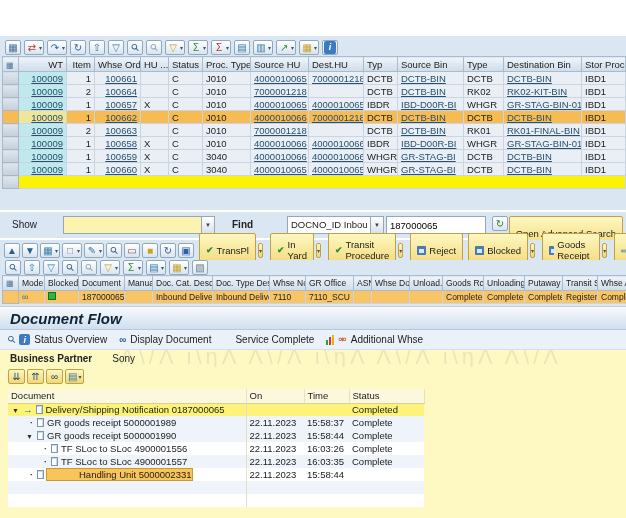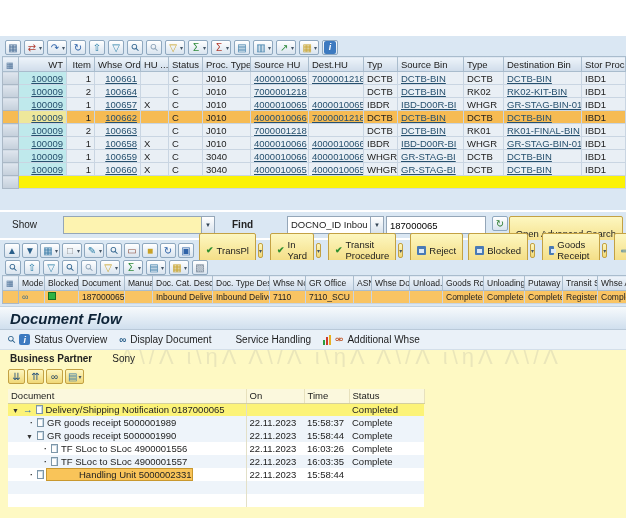--- a/index.html
+++ b/index.html
@@ -536,7 +536,7 @@
       <span class="df-lbl">Status Overview</span>
       <span class="fico" style="font-weight:bold;">∞</span>
       <span class="df-lbl">Display Document</span>
-      <span class="df-lbl" style="margin-left:14px;">Service Handling</span>
+      <span class="df-lbl" style="margin-left:14px;">Service Complete</span>
       <span class="chart-ico">
           <i></i>
           <i></i>

